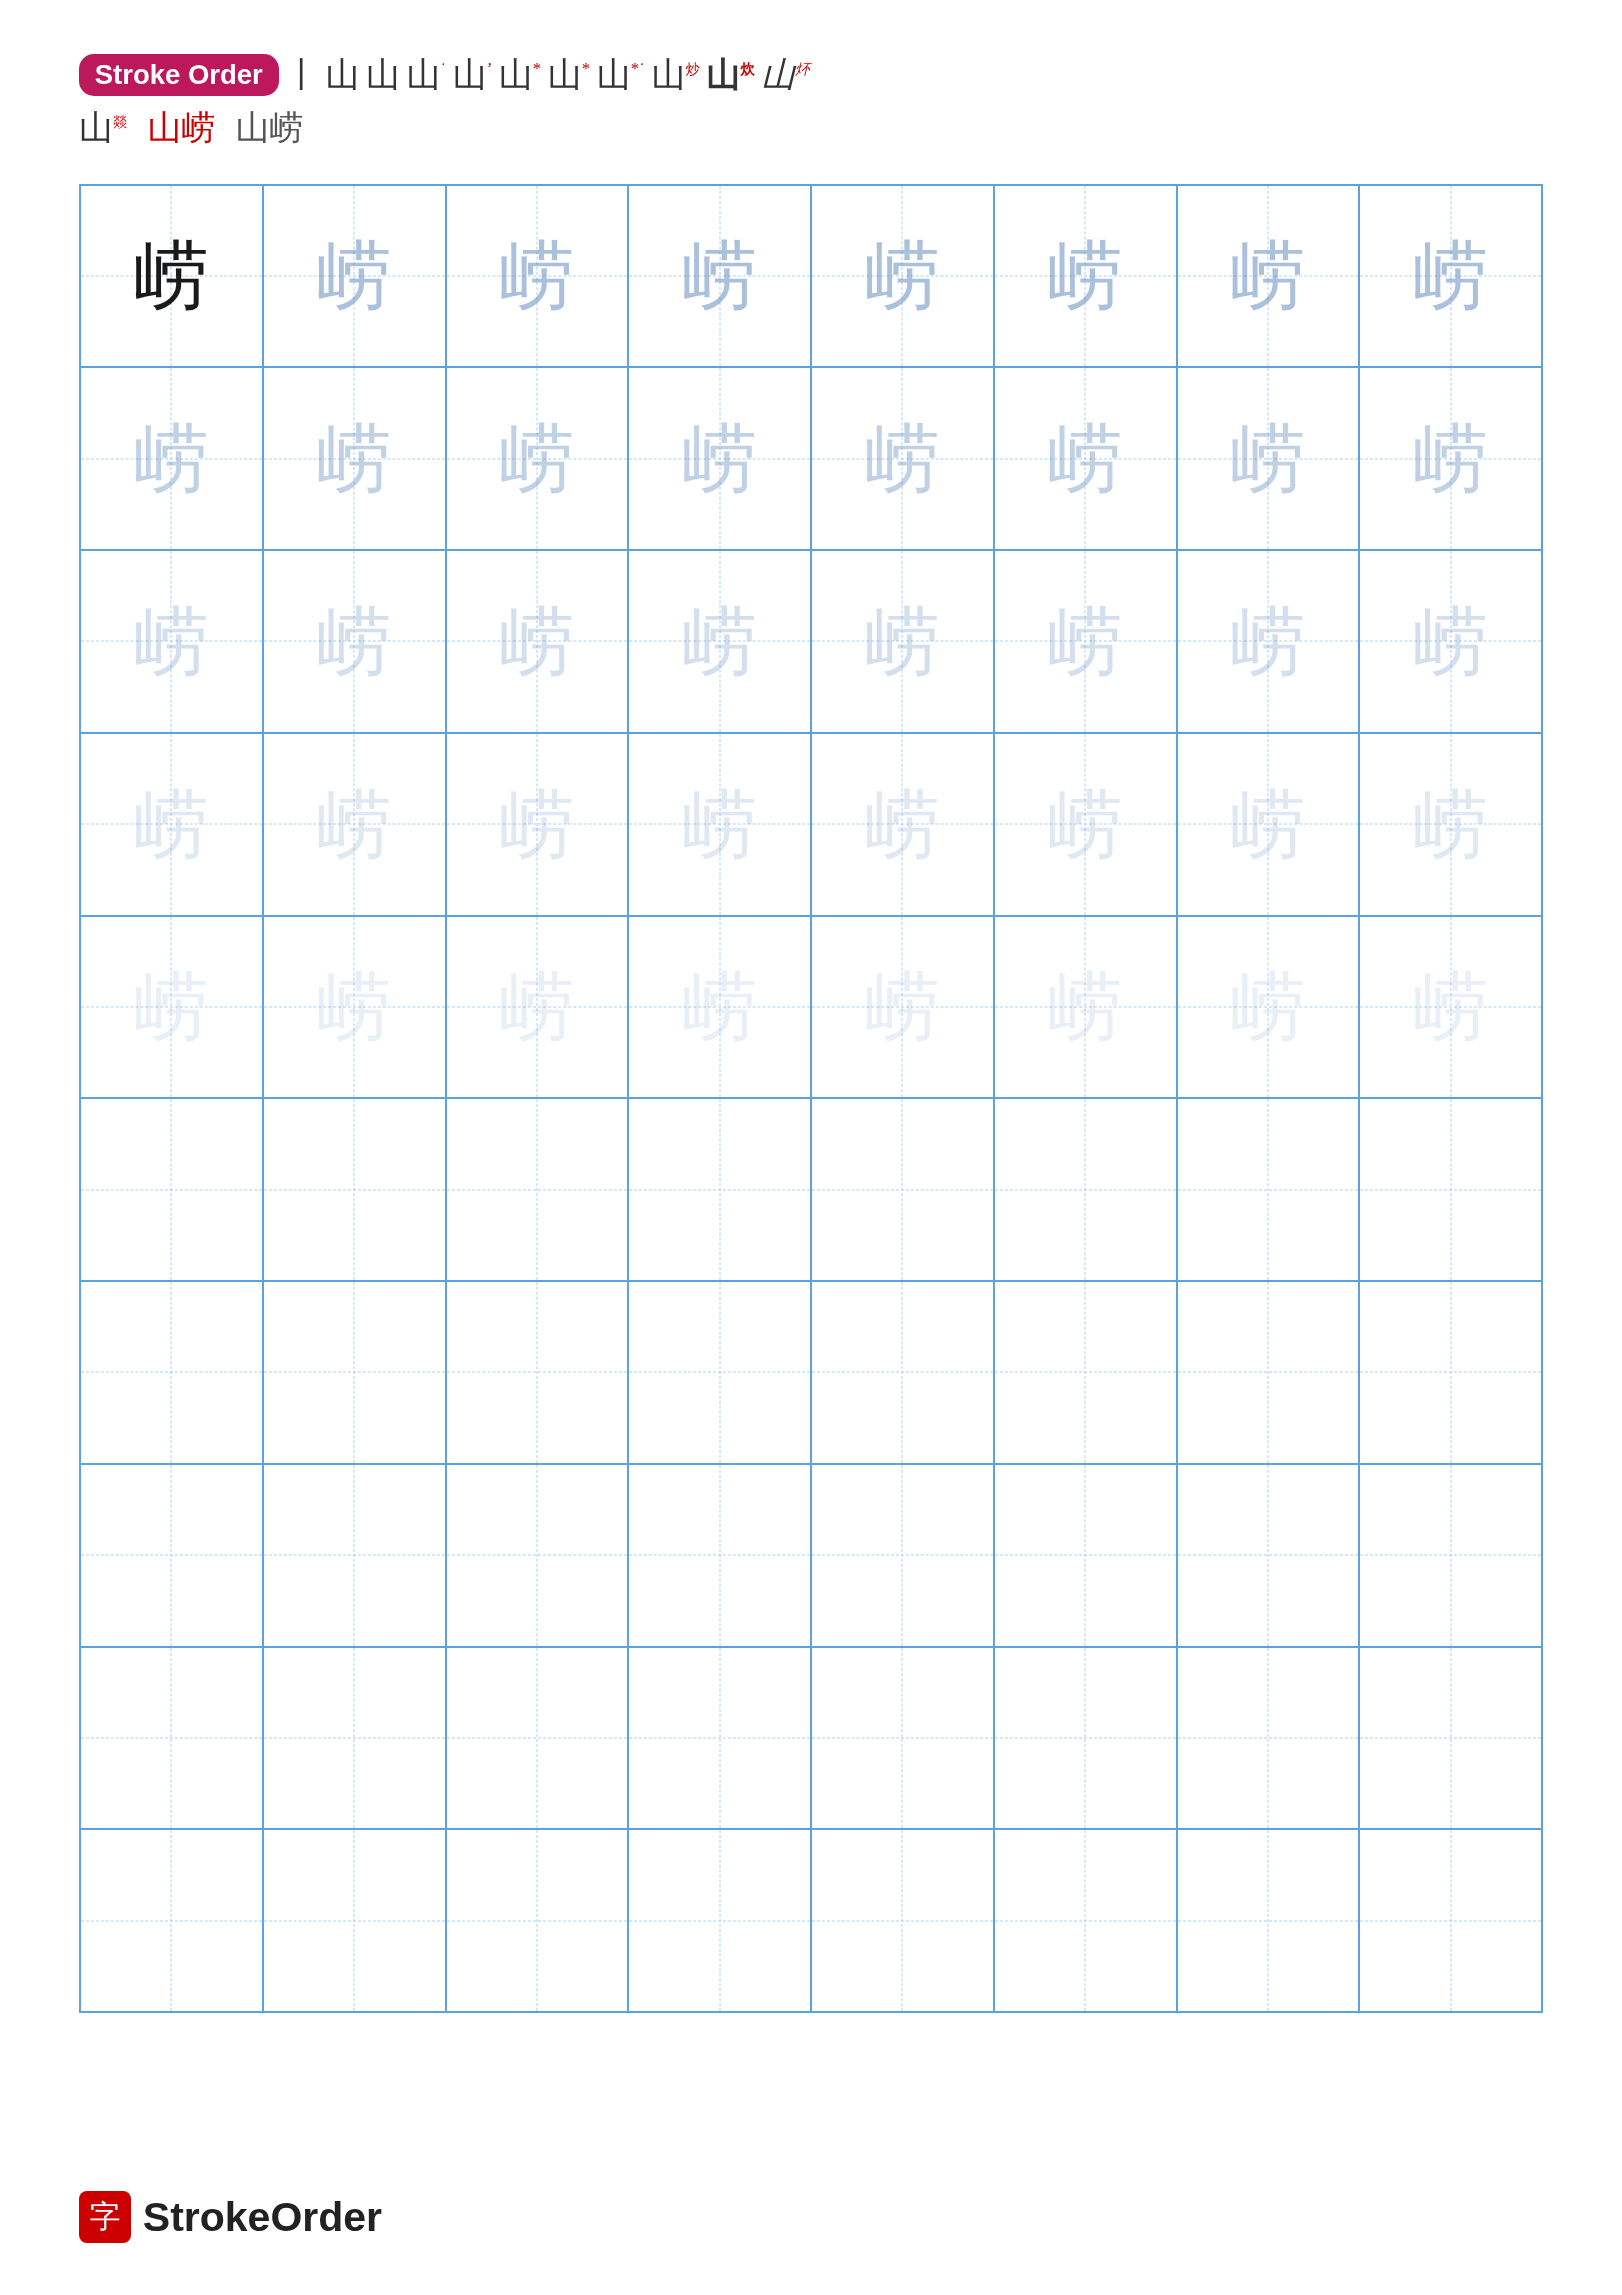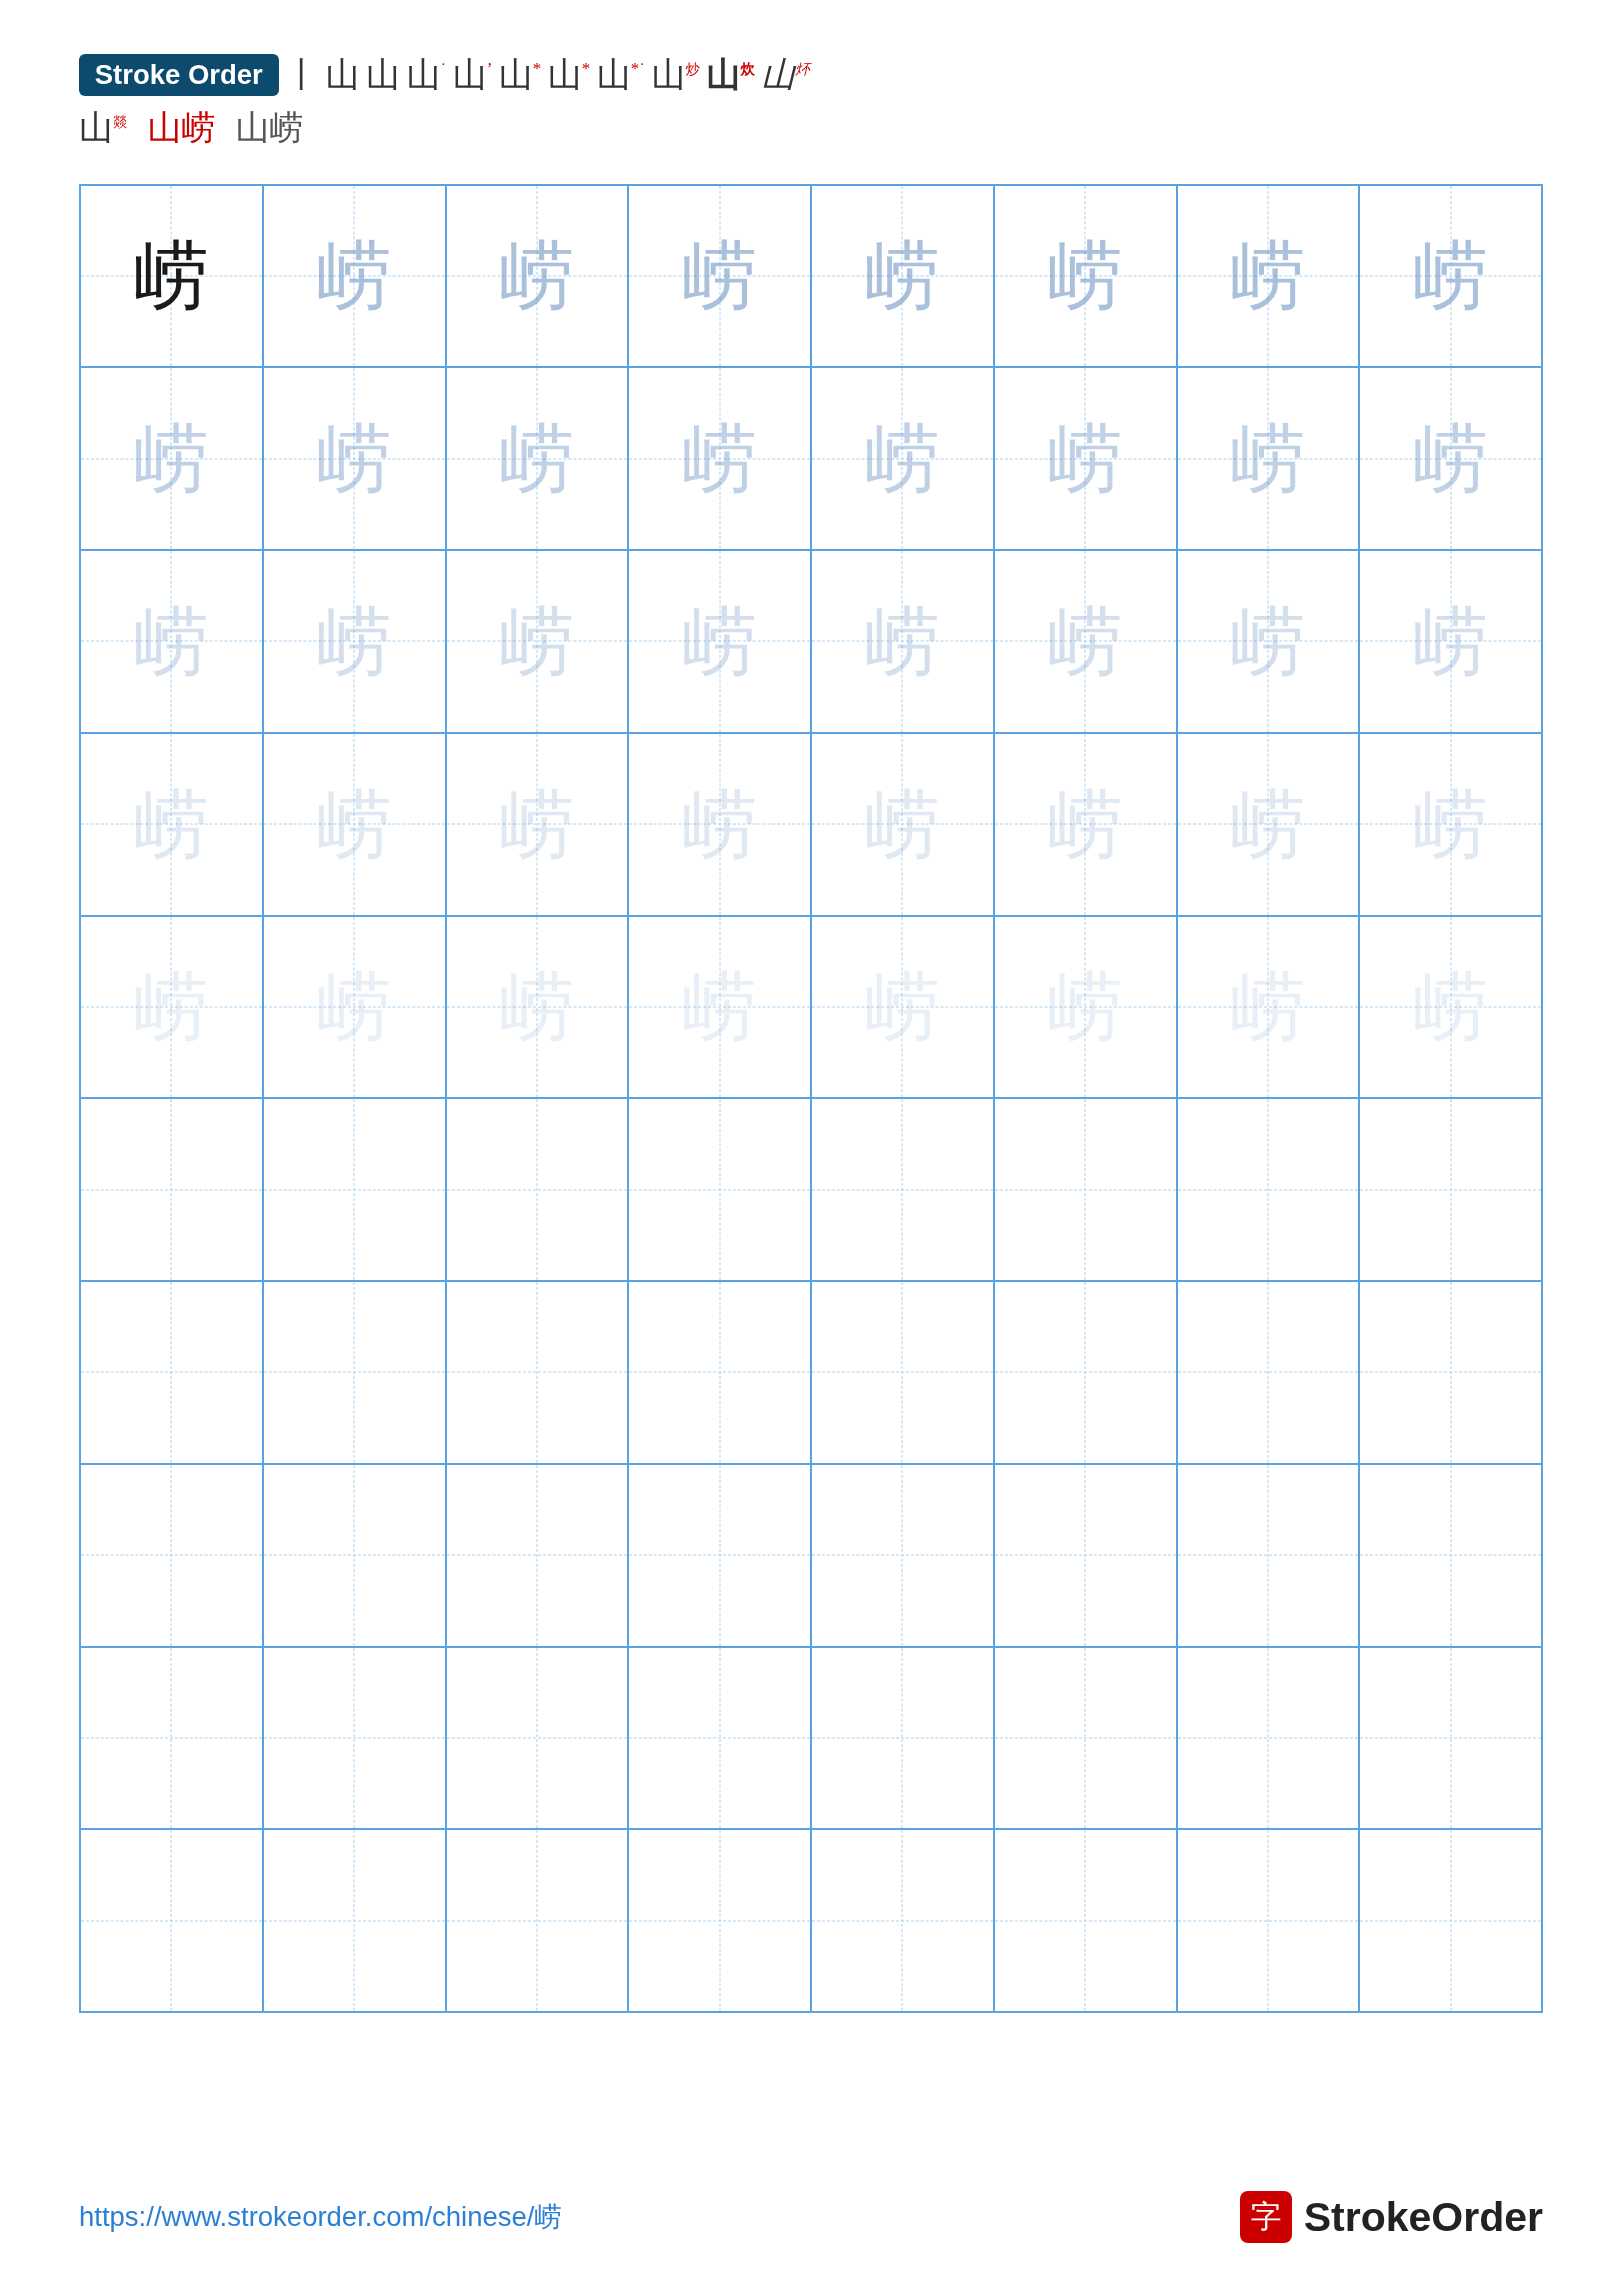--- a/index.html
+++ b/index.html
@@ -45,12 +45,12 @@
     }
 
     .stroke-order-badge {
-      background: #0c4a6e;
+      background: #be185d;
       color: #fff;
       font-family: sans-serif;
       font-size: 27.5px;
       padding: 5.2px 15.7px;
-      border-radius: 6px;
+      border-radius: 15px;
       font-weight: bold;
       white-space: nowrap;
     }

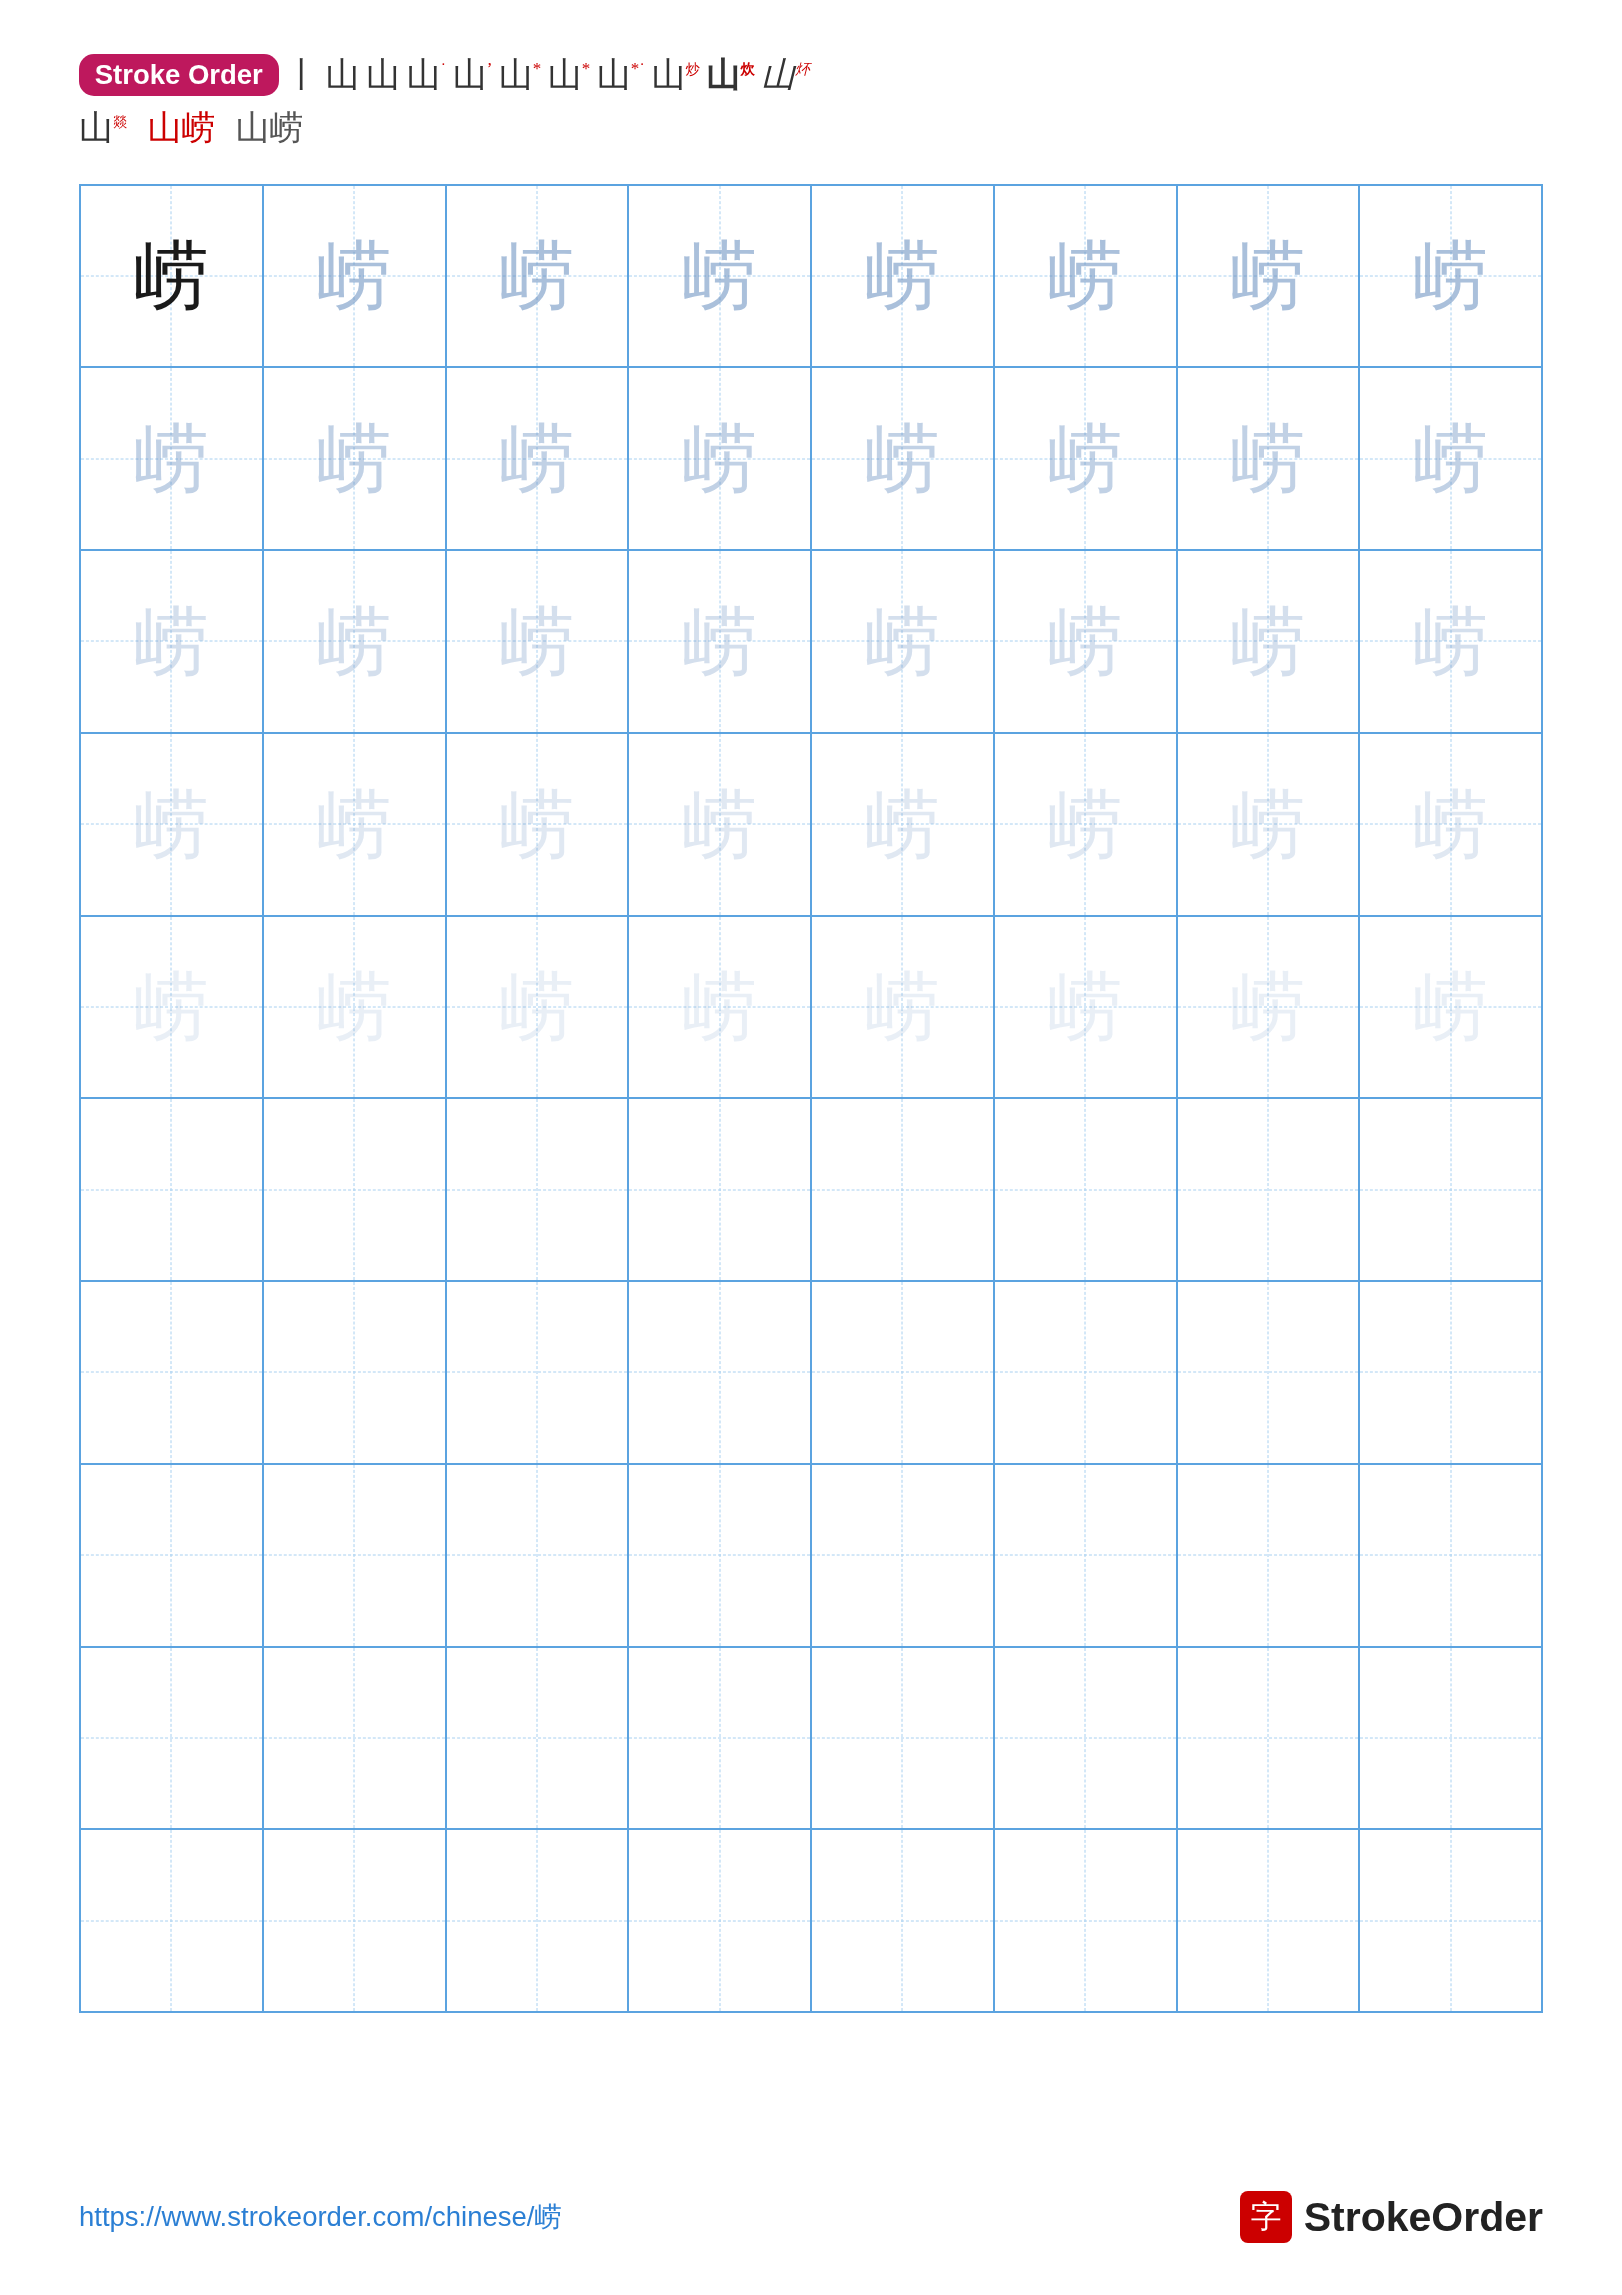--- a/index.html
+++ b/index.html
@@ -411,7 +411,6 @@
   </div>
 
   <div class="footer">
-    <span class="footer-url">https://www.strokeorder.com/chinese/崂</span>
     <div class="footer-brand">
       <div class="footer-brand-icon">字</div>
       <span class="footer-brand-text">StrokeOrder</span>

